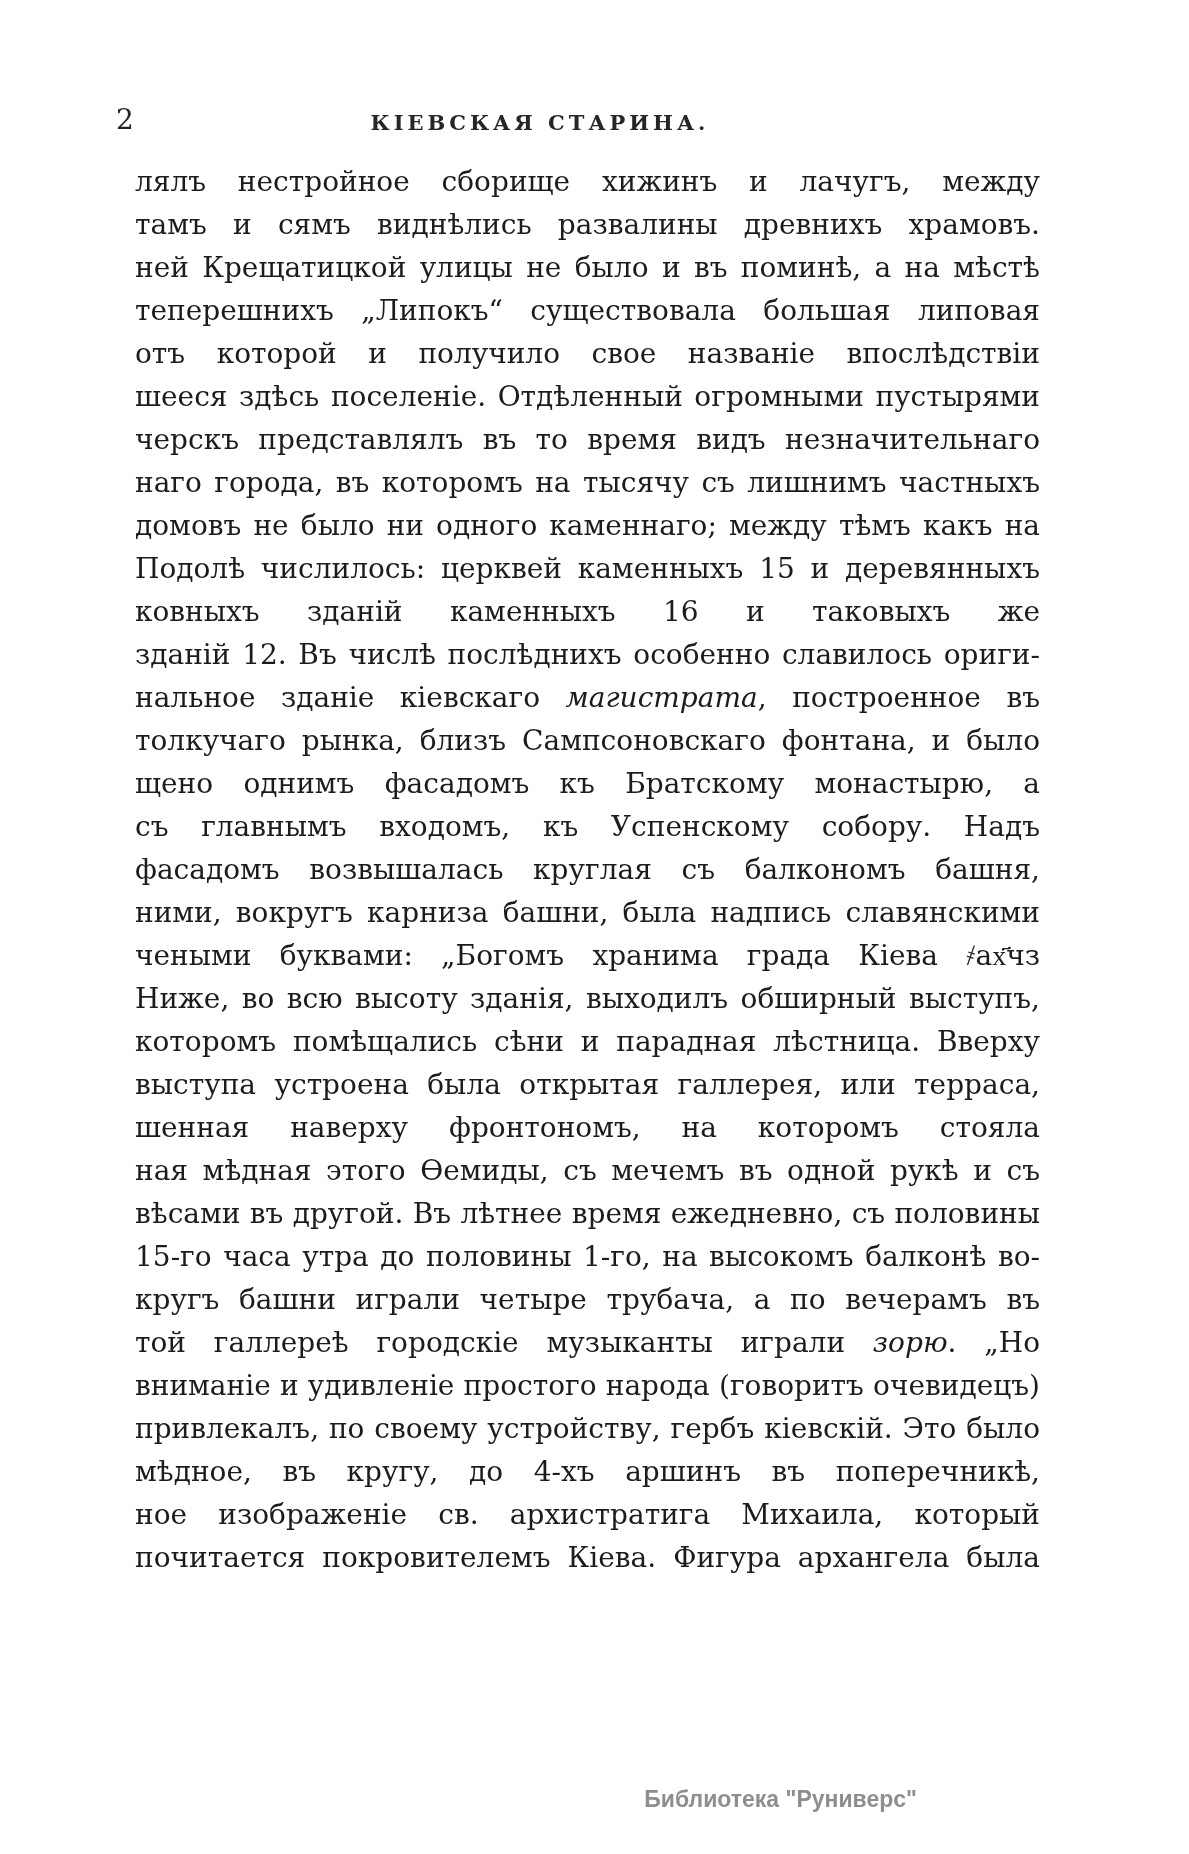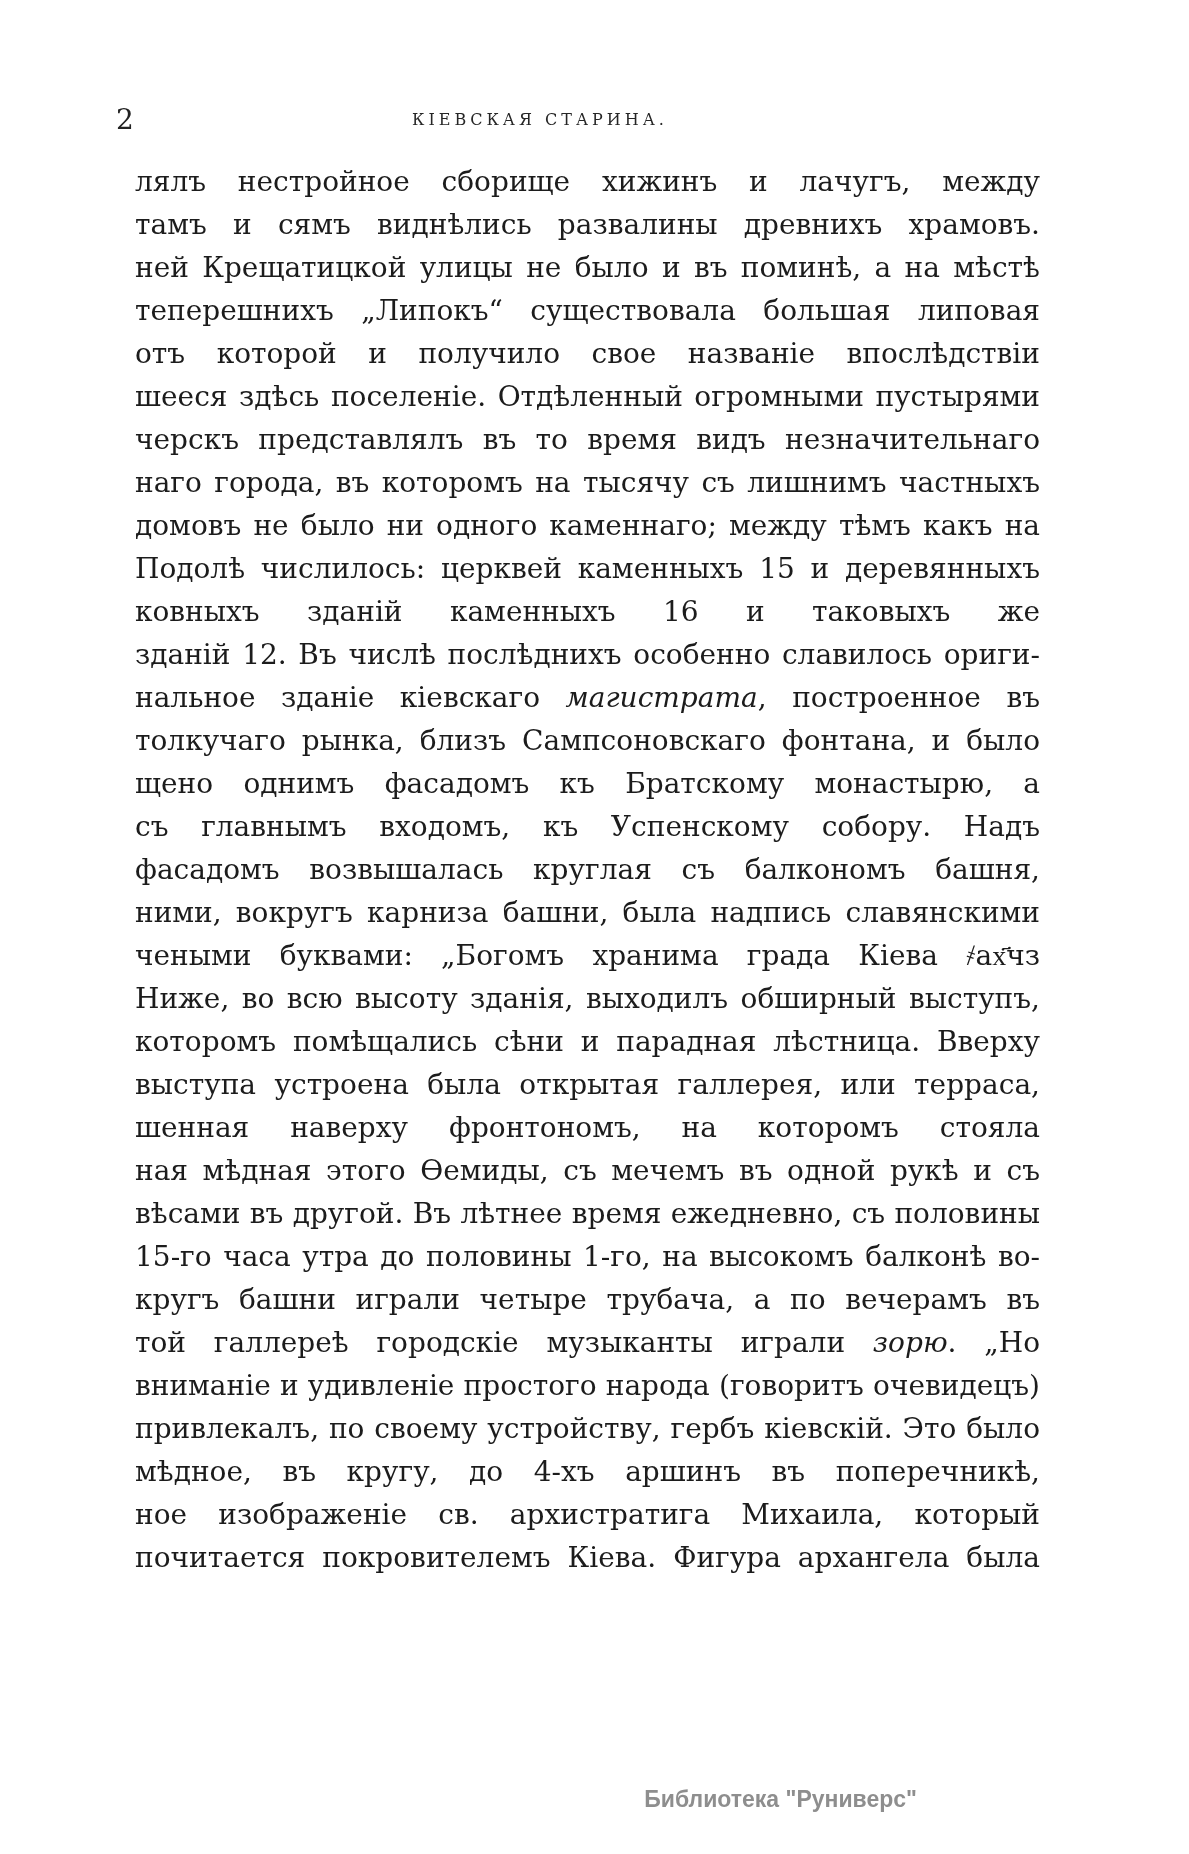--- a/index.html
+++ b/index.html
@@ -21,8 +21,8 @@
     left: 135px; top: 110px;
     width: 810px;
     text-align: center;
-    font-size: 16px;
-    font-weight: normal;
+    font-size: 21px;
+    font-weight: bold;
     letter-spacing: 4px;
     color: #262626;
   }

